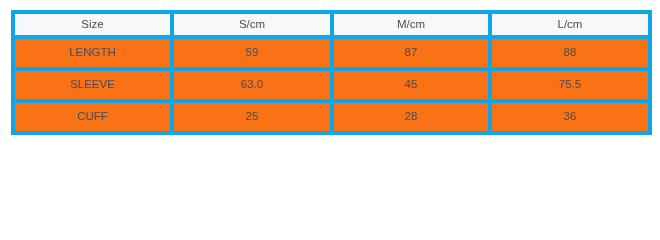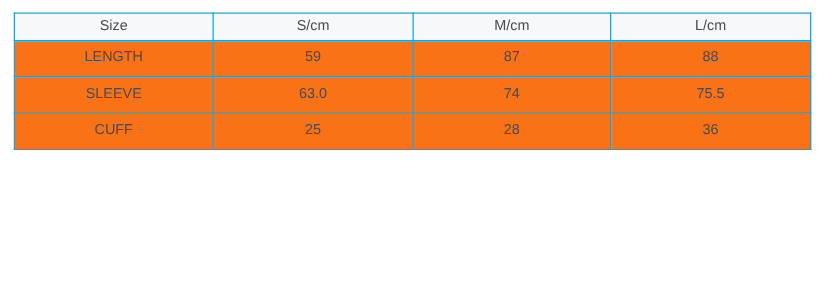--- a/index.html
+++ b/index.html
@@ -38,7 +38,7 @@
 
   table.size-table th,
   table.size-table td {
-    border: 1px solid #0ea5e9;
+    border: 4px solid #0ea5e9;
     text-align: center;
     vertical-align: middle;
     color: #4a4a52;

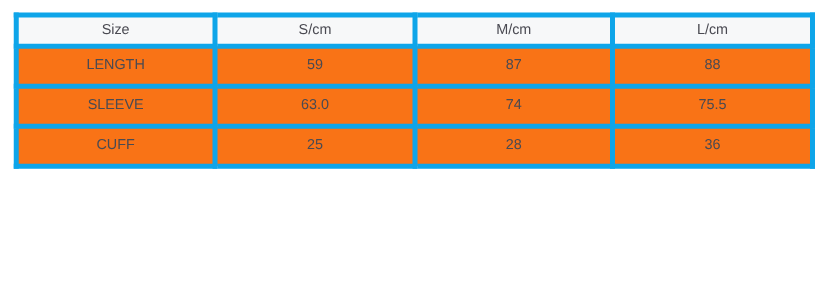--- a/index.html
+++ b/index.html
@@ -87,7 +87,7 @@
         <tr>
           <td>SLEEVE</td>
           <td>63.0</td>
-          <td>74</td>
+          <td>45</td>
           <td>75.5</td>
         </tr>
         <tr>

